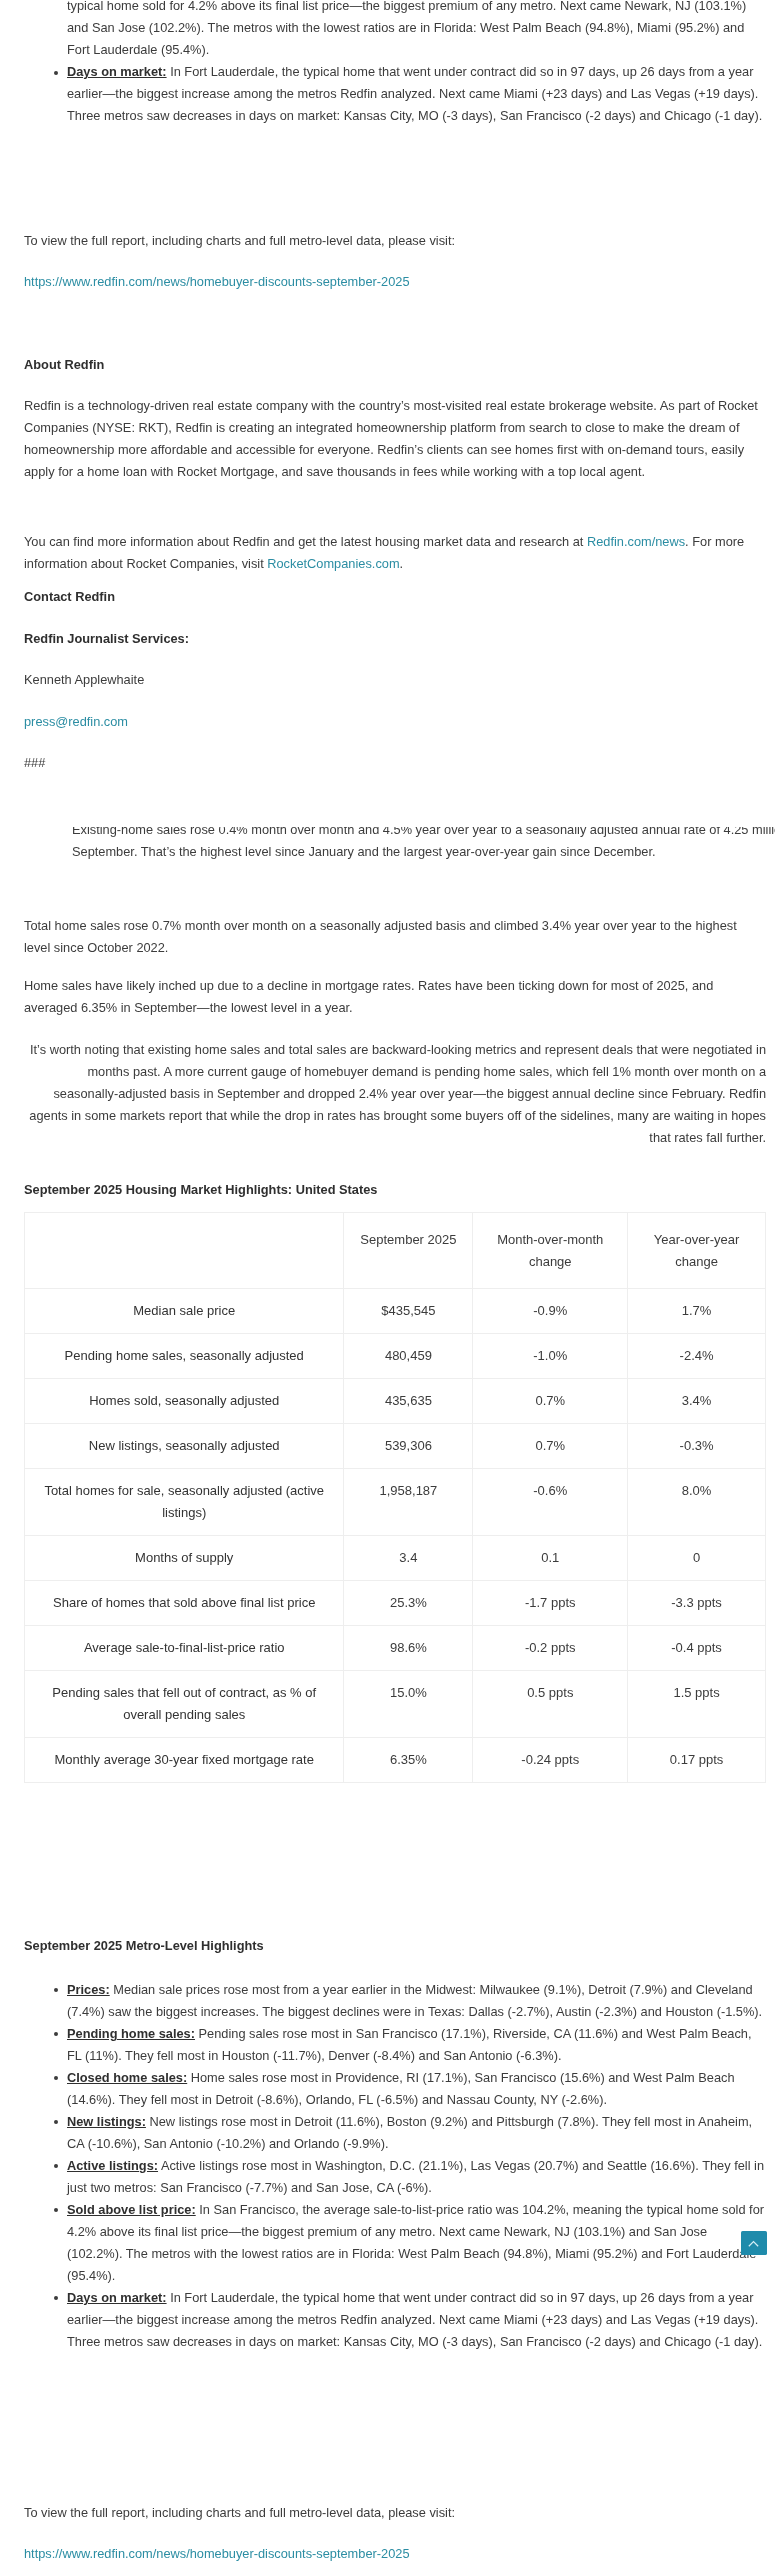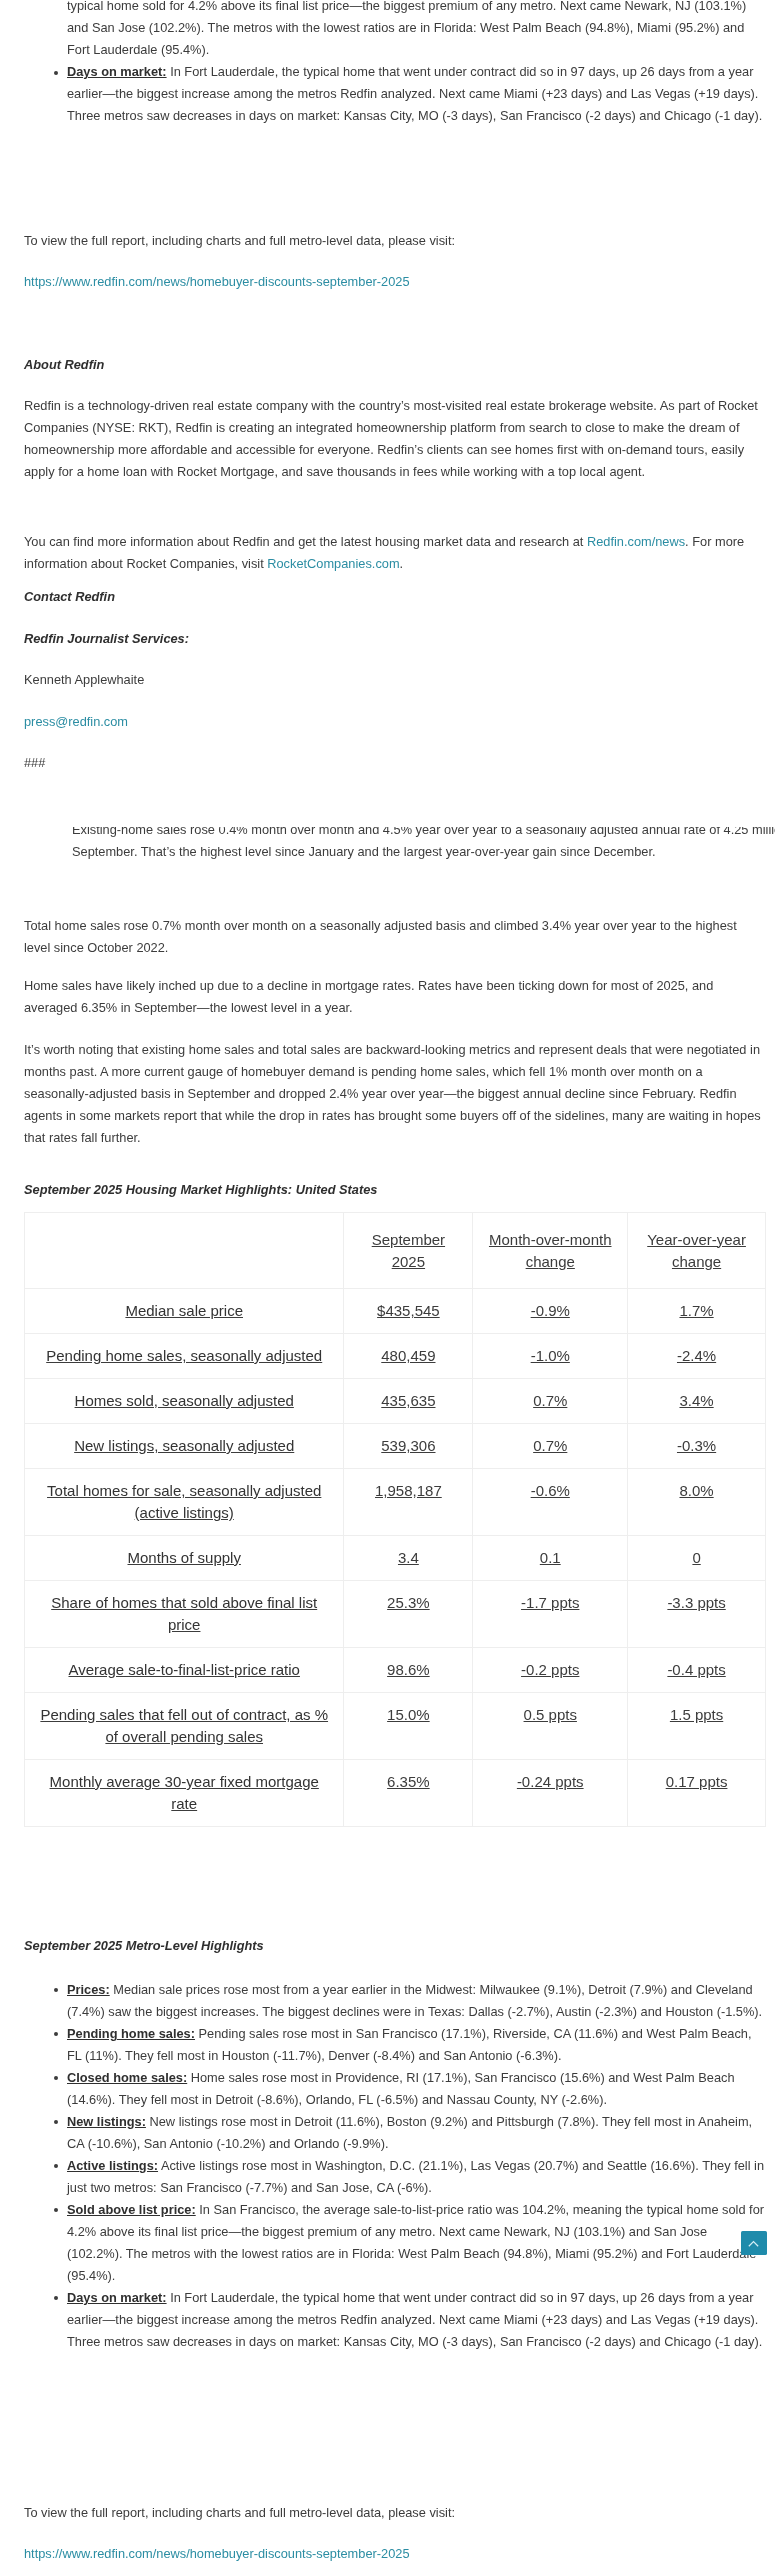--- a/index.html
+++ b/index.html
@@ -16,7 +16,7 @@
     .seg { position: absolute; left: 24px; width: 742px; }
     p { margin: 0; }
     a { color: #2b8da3; text-decoration: none; }
-    .heading { font-weight: bold; color: #2f2f2f; font-style: italic; }
+    .heading { font-weight: bold; color: #2f2f2f; }
     ul.hl { list-style: none; margin: 0; padding: 0 0 0 43px; }
     ul.hl li { position: relative; margin: 0; }
     ul.hl li::before {

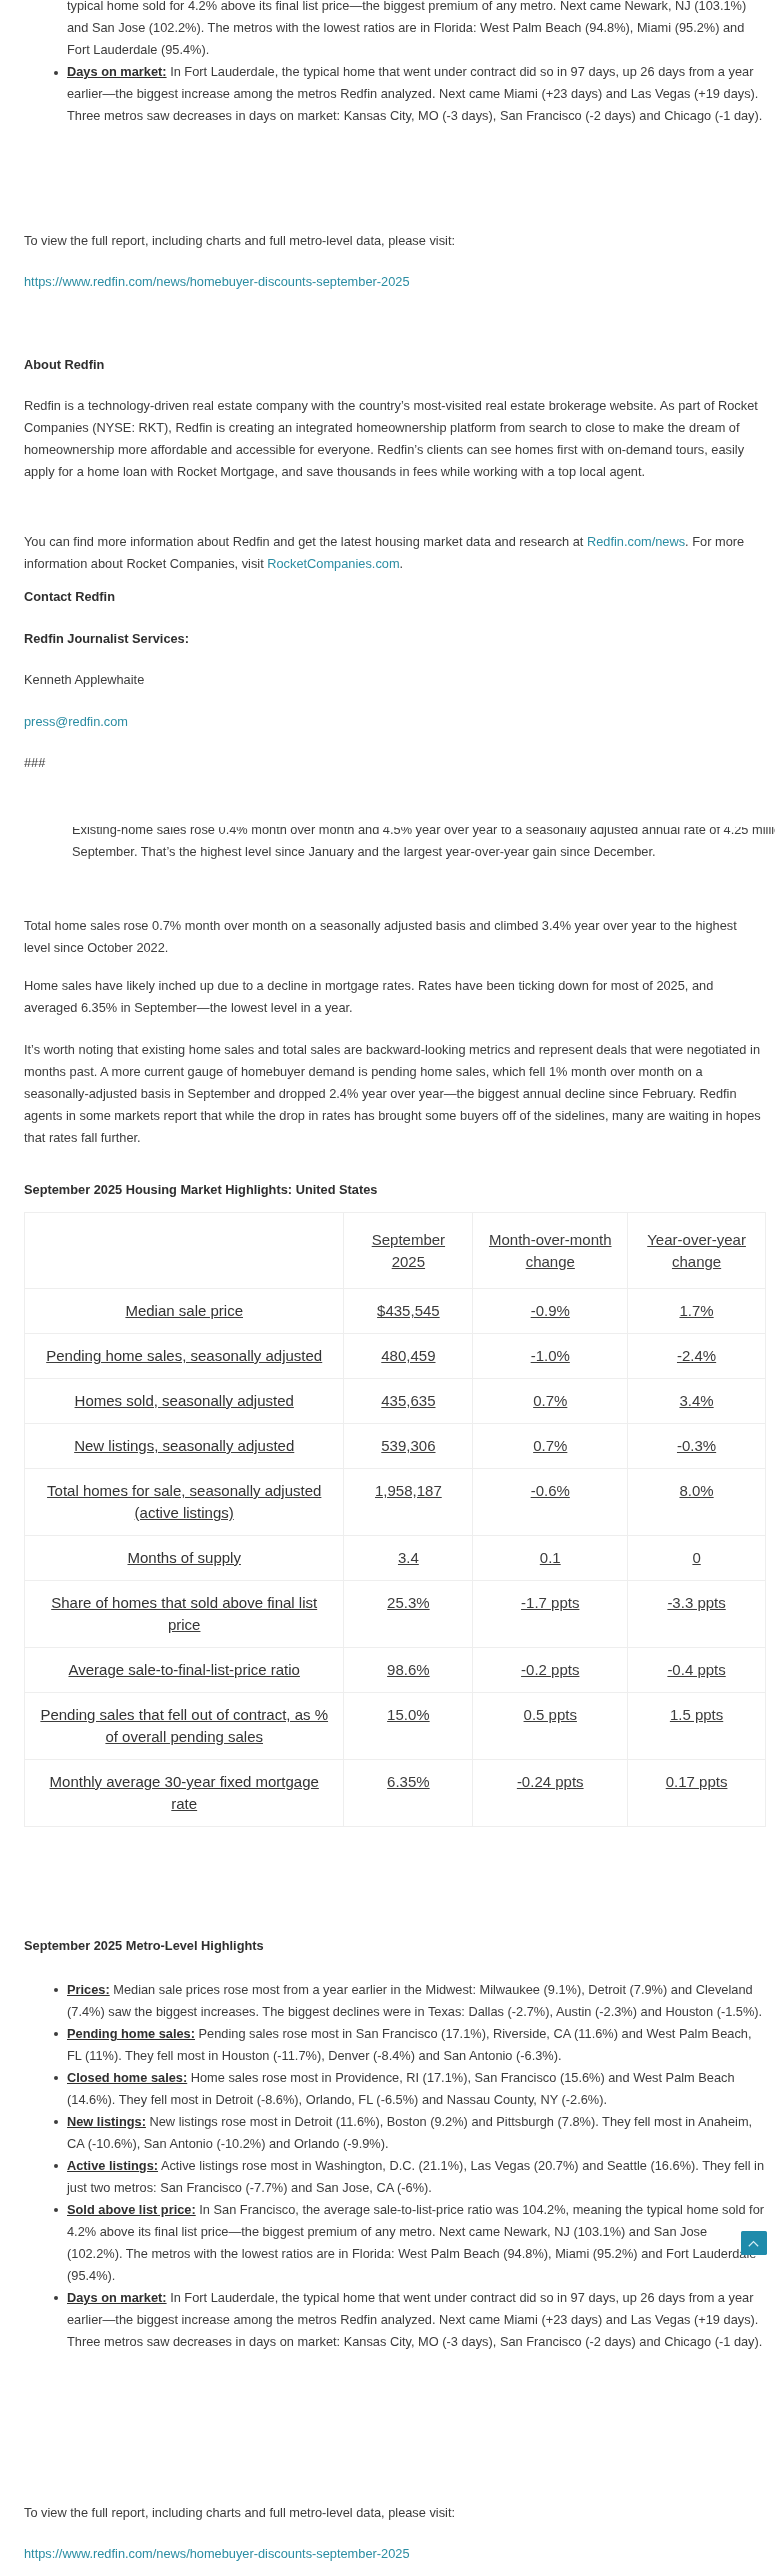--- a/index.html
+++ b/index.html
@@ -117,7 +117,7 @@
   <div class="seg" style="top:975px;">
     <p>Home sales have likely inched up due to a decline in mortgage rates. Rates have been ticking down for most of 2025, and averaged 6.35% in September—the lowest level in a year.</p>
   </div>
-  <div class="seg" style="top:1039px;">
+  <div class="seg" style="top:1039px;text-align:right;">
     <p>It’s worth noting that existing home sales and total sales are backward-looking metrics and represent deals that were negotiated in months past. A more current gauge of homebuyer demand is pending home sales, which fell 1% month over month on a seasonally-adjusted basis in September and dropped 2.4% year over year—the biggest annual decline since February. Redfin agents in some markets report that while the drop in rates has brought some buyers off of the sidelines, many are waiting in hopes that rates fall further.</p>
   </div>
   <div class="seg" style="top:1179px;">

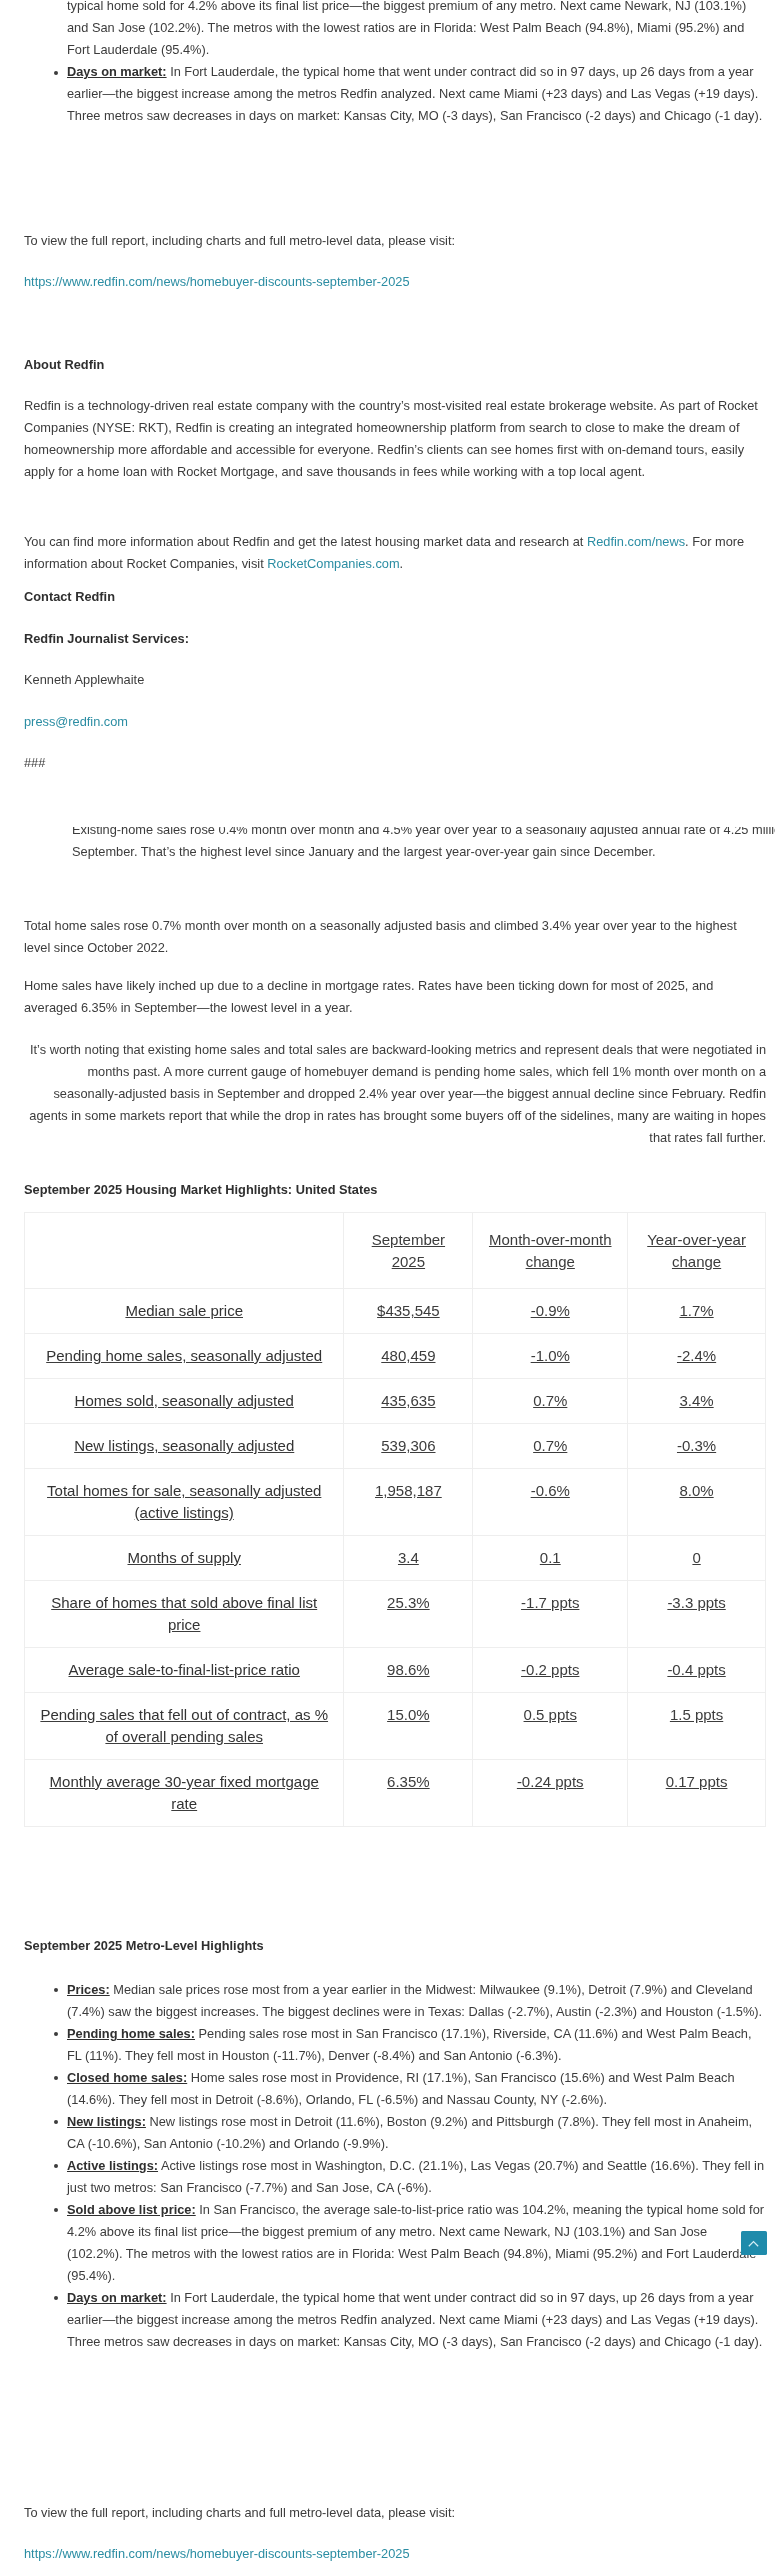--- a/index.html
+++ b/index.html
@@ -29,10 +29,9 @@
     table.data {
       border-collapse: collapse;
       width: 742px;
-      font-size: 15px;
+      font-size: 13px;
       line-height: 22px;
       color: #3c3c3c;
-      text-decoration: underline;
     }
     table.data td, table.data th {
       border: 1.6px solid #eeeeee;

